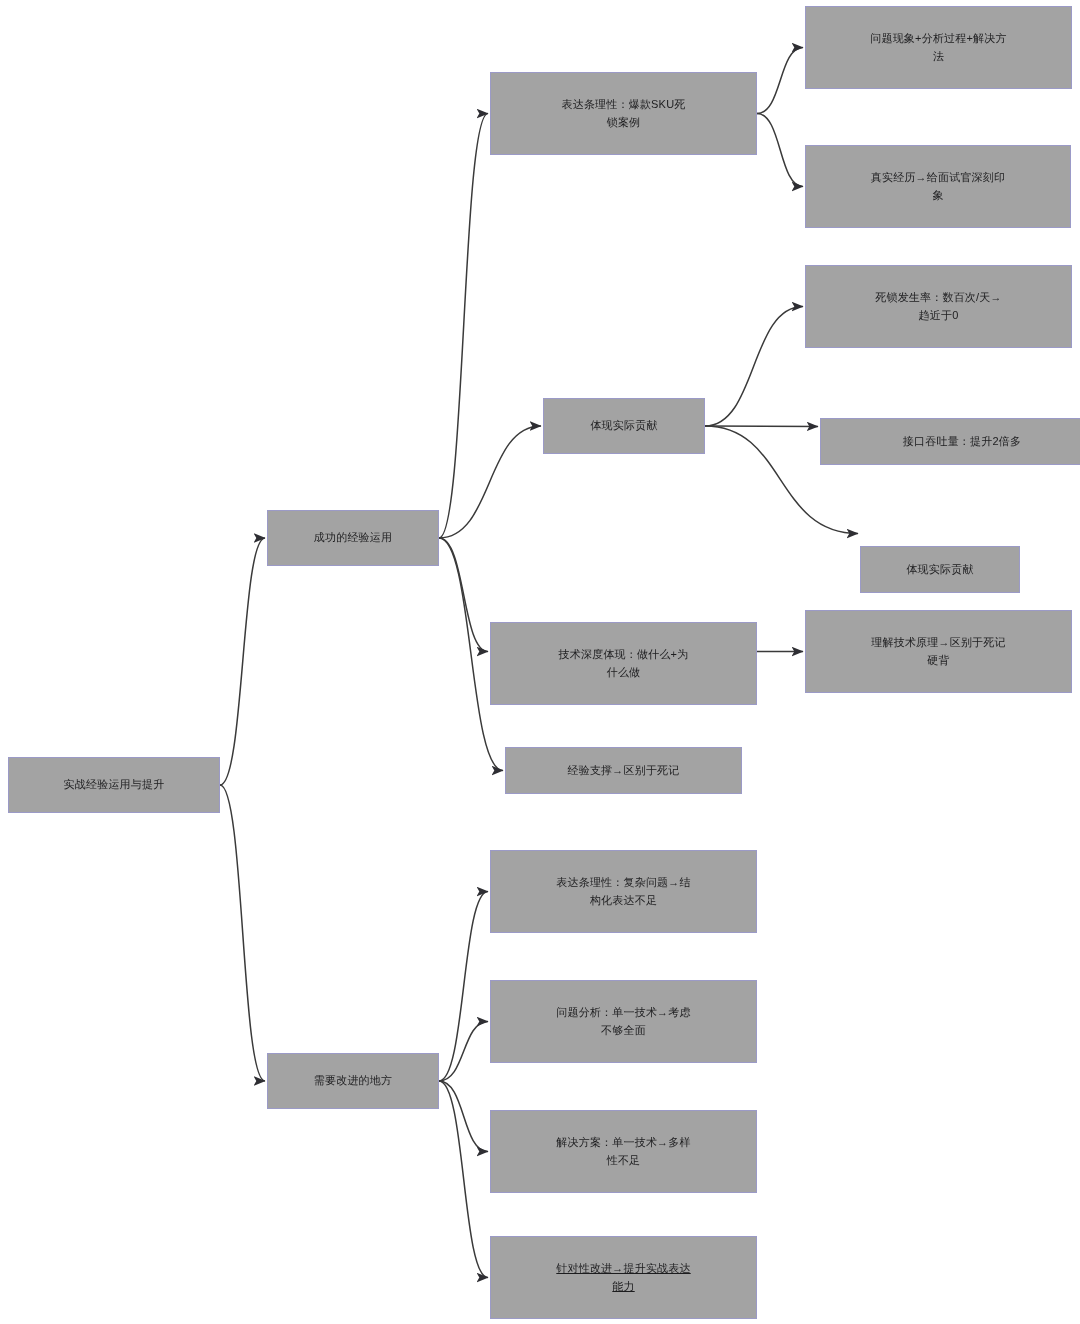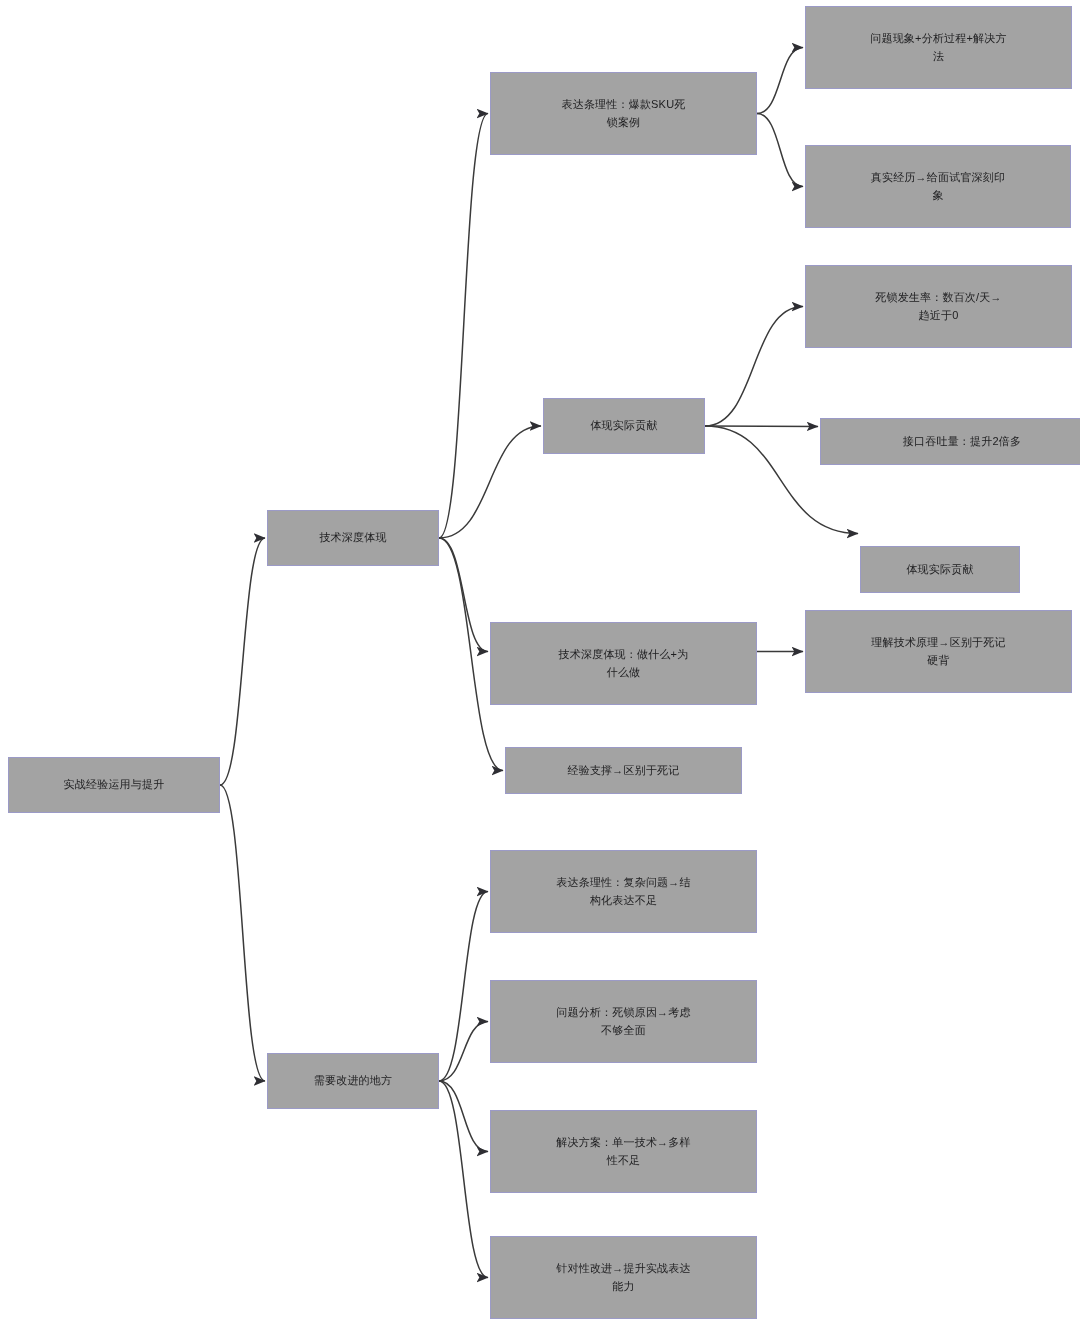--- a/index.html
+++ b/index.html
@@ -74,7 +74,7 @@
 
   <div class="node" style="left: 8px; top: 757px; width: 212px; height: 56px;">实战经验运用与提升</div>
 
-  <div class="node" style="left: 267px; top: 510px; width: 172px; height: 56px;">技术深度体现</div>
+  <div class="node" style="left: 267px; top: 510px; width: 172px; height: 56px;">成功的经验运用</div>
   <div class="node" style="left: 267px; top: 1053px; width: 172px; height: 56px;">需要改进的地方</div>
 
   <div class="node" style="left: 490px; top: 72px; width: 267px; height: 83px;">表达条理性：爆款SKU死

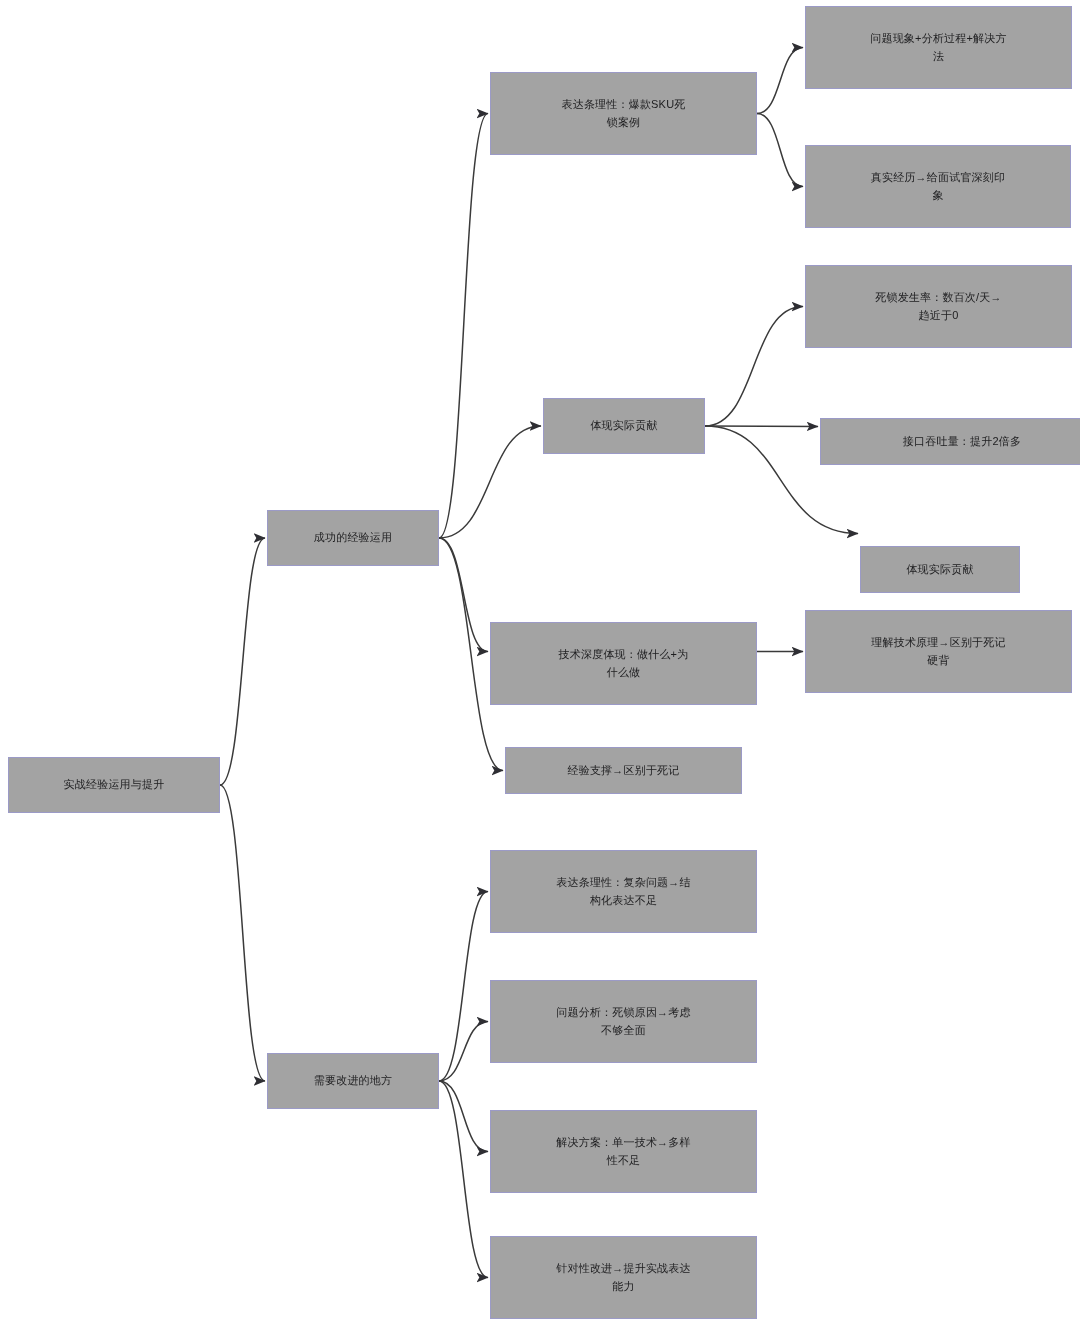--- a/index.html
+++ b/index.html
@@ -99,7 +99,7 @@
 
   <div class="node" style="left: 490px; top: 850px; width: 267px; height: 83px;">表达条理性：复杂问题→结
 构化表达不足</div>
-  <div class="node" style="left: 490px; top: 980px; width: 267px; height: 83px;">问题分析：死锁原因→考虑
+  <div class="node" style="left: 490px; top: 980px; width: 267px; height: 83px;">问题分析：单一技术→考虑
 不够全面</div>
   <div class="node" style="left: 490px; top: 1110px; width: 267px; height: 83px;">解决方案：单一技术→多样
 性不足</div>

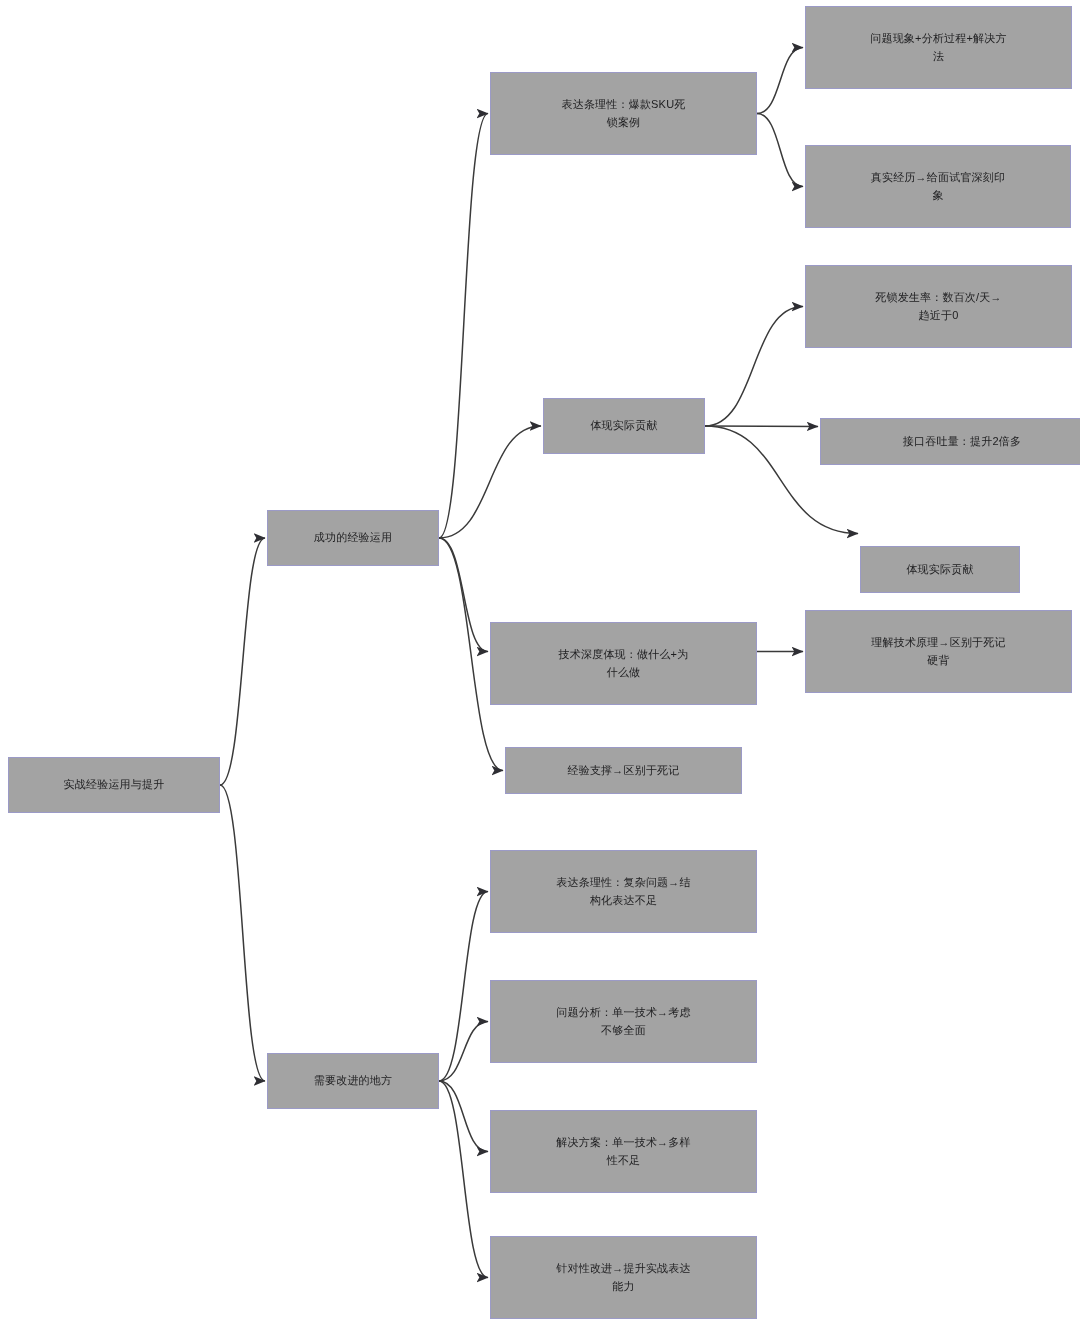--- a/index.html
+++ b/index.html
@@ -103,7 +103,7 @@
 不够全面</div>
   <div class="node" style="left: 490px; top: 1110px; width: 267px; height: 83px;">解决方案：单一技术→多样
 性不足</div>
-  <div class="node" style="left: 490px; top: 1236px; width: 267px; height: 83px;">针对性改进→提升实战表达
+  <div class="node" style="left: 490px; top: 1236px; width: 267px; height: 83px; text-decoration: underline;">针对性改进→提升实战表达
 能力</div>
 </div>
 

